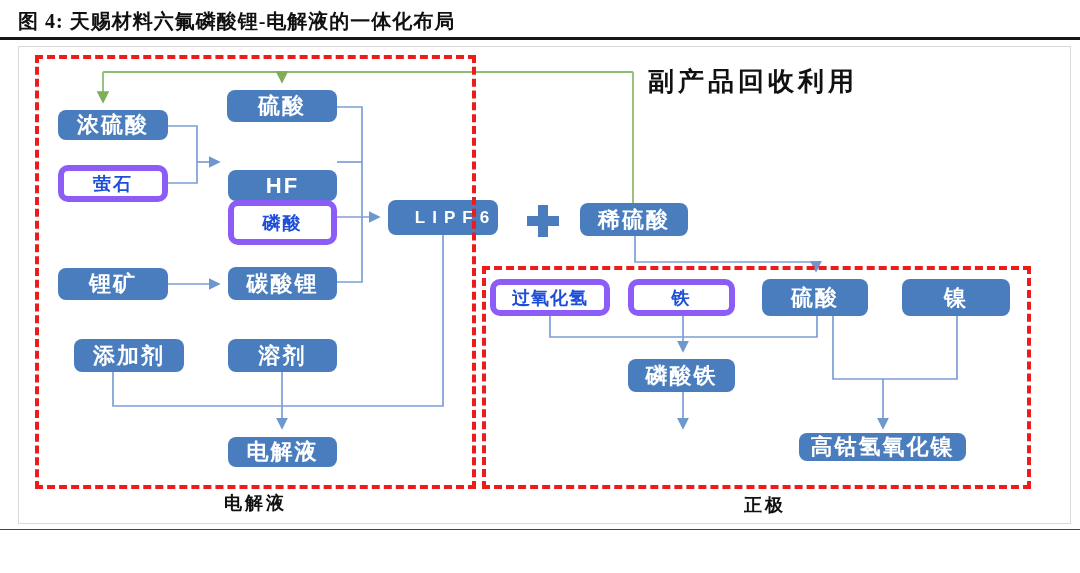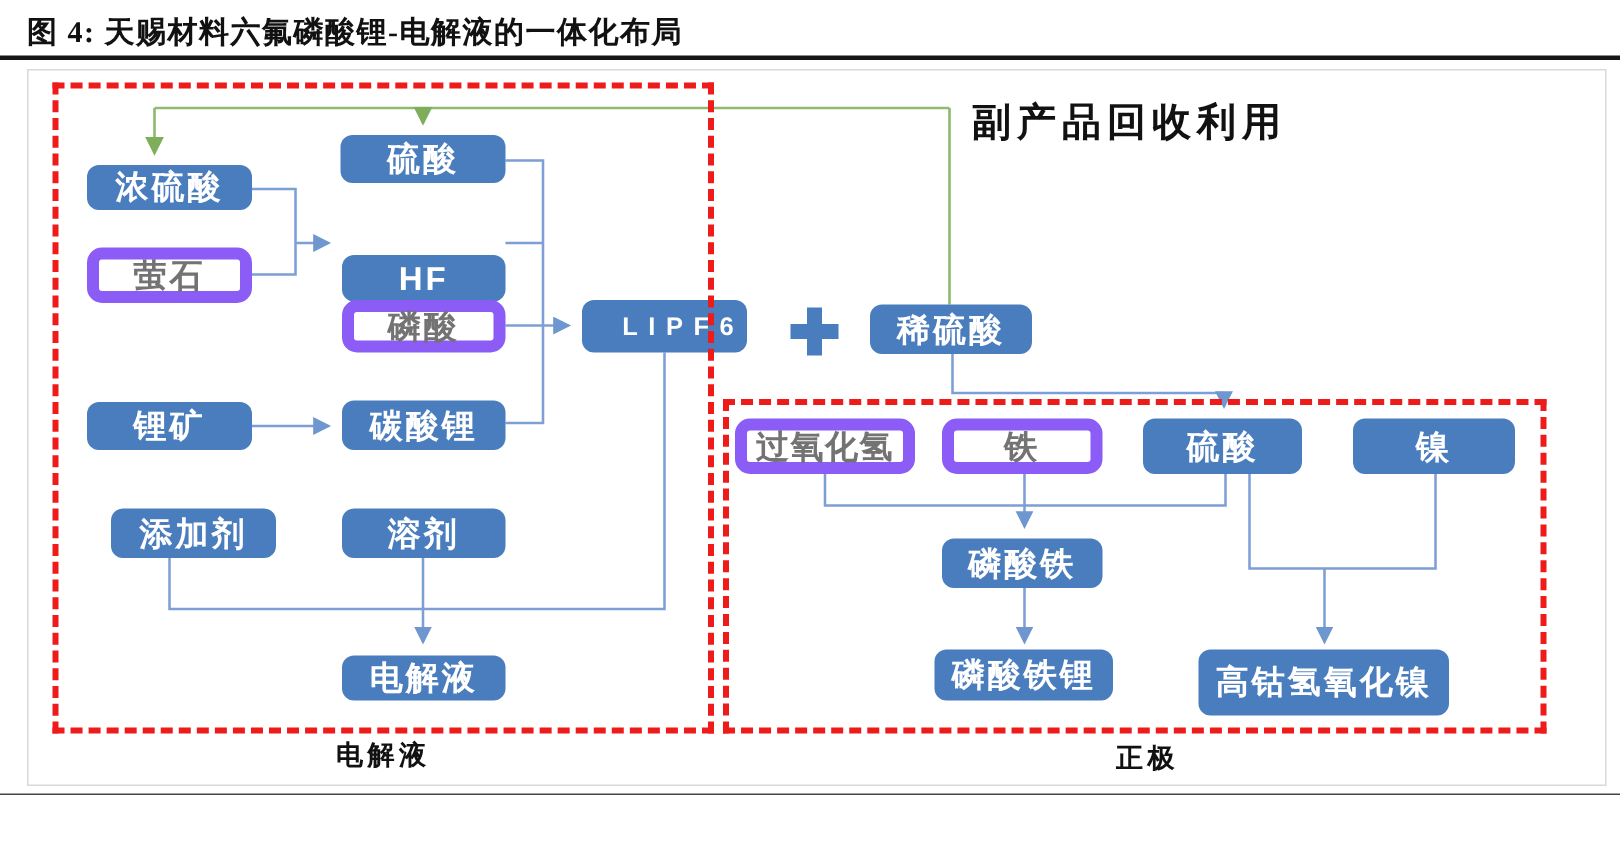--- a/index.html
+++ b/index.html
@@ -27,8 +27,8 @@
   .node{position:absolute;display:flex;align-items:center;justify-content:center;
     box-sizing:border-box;z-index:3;font-weight:bold;text-align:center;}
   .node.blue{background:#4a7dbd;color:#ffffff;border-radius:8px;font-size:22px;letter-spacing:2px;}
-  .node.white{background:#ffffff;color:#737373;border:8px solid #8b5cf6;border-radius:10px;
-    font-size:22px;letter-spacing:2px;}
+  .node.white{background:#ffffff;color:#1d4ed8;border:6px solid #8b5cf6;border-radius:10px;
+    font-size:18px;letter-spacing:2px;}
   .node.lipf6{letter-spacing:7px;font-size:17px;padding-left:25px;}
 
   

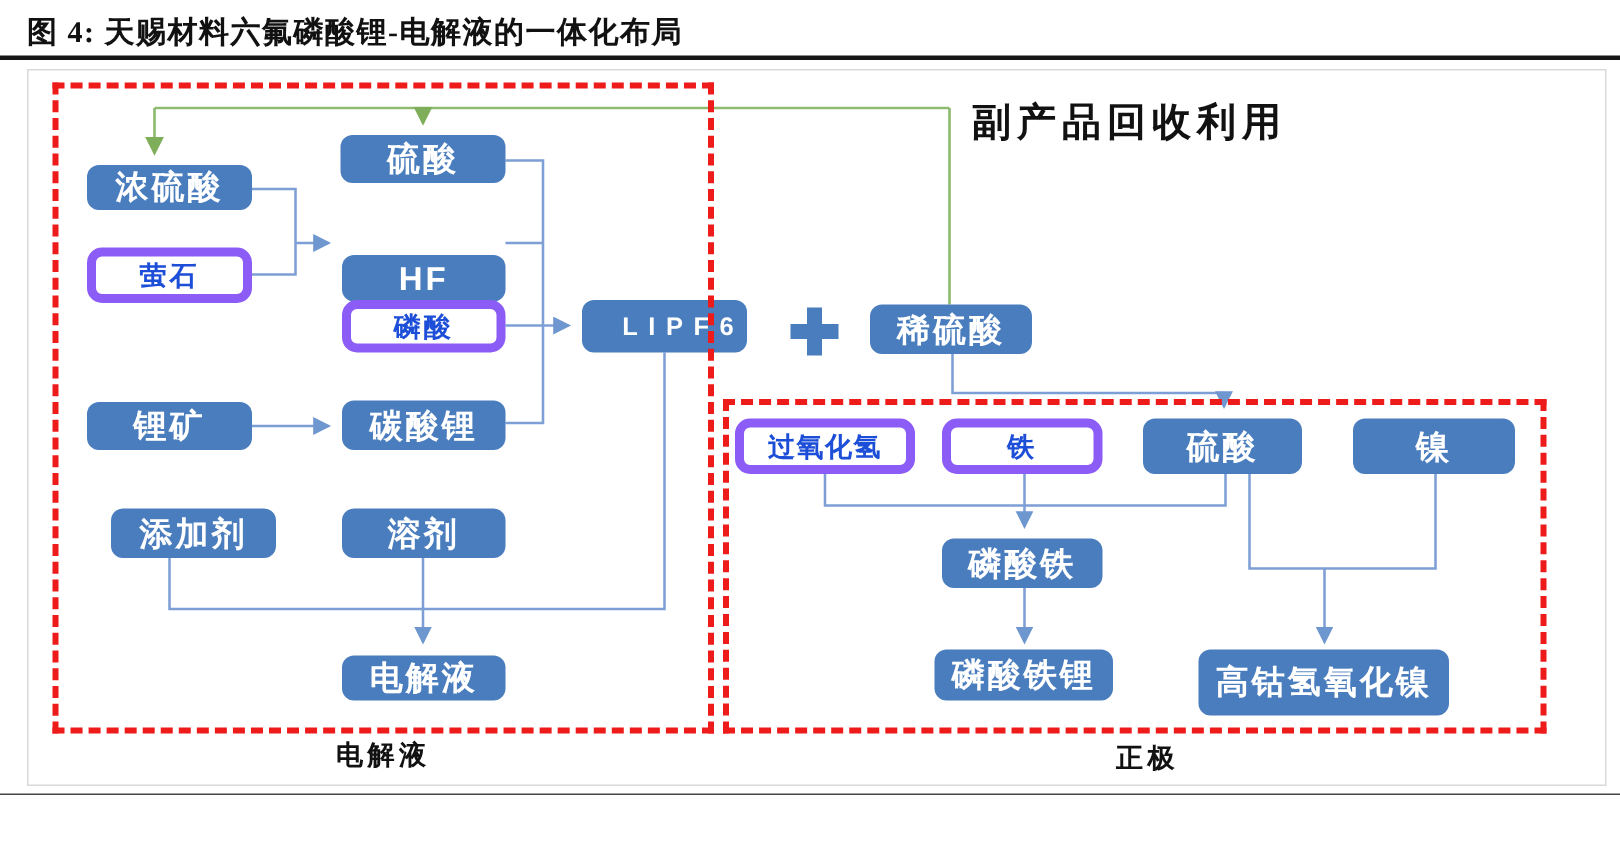--- a/index.html
+++ b/index.html
@@ -94,7 +94,7 @@
   <div class="node blue" style="left:227px;top:90px;width:110px;height:32px;">硫酸</div>
   <div class="node white" style="left:58px;top:165px;width:110px;height:37px;">萤石</div>
   <div class="node blue" style="left:228px;top:146px;width:109px;height:31px;margin-top:24px;">HF</div>
-  <div class="node white" style="left:228px;top:200px;width:109px;height:35px;">磷酸</div>
+  <div class="node white" style="left:228px;top:200px;width:109px;height:45px;">磷酸</div>
   <div class="node blue lipf6" style="left:388px;top:200px;width:110px;height:35px;">LIPF6</div>
   <div class="node blue" style="left:58px;top:268px;width:110px;height:32px;">锂矿</div>
   <div class="node blue" style="left:228px;top:267px;width:109px;height:33px;">碳酸锂</div>

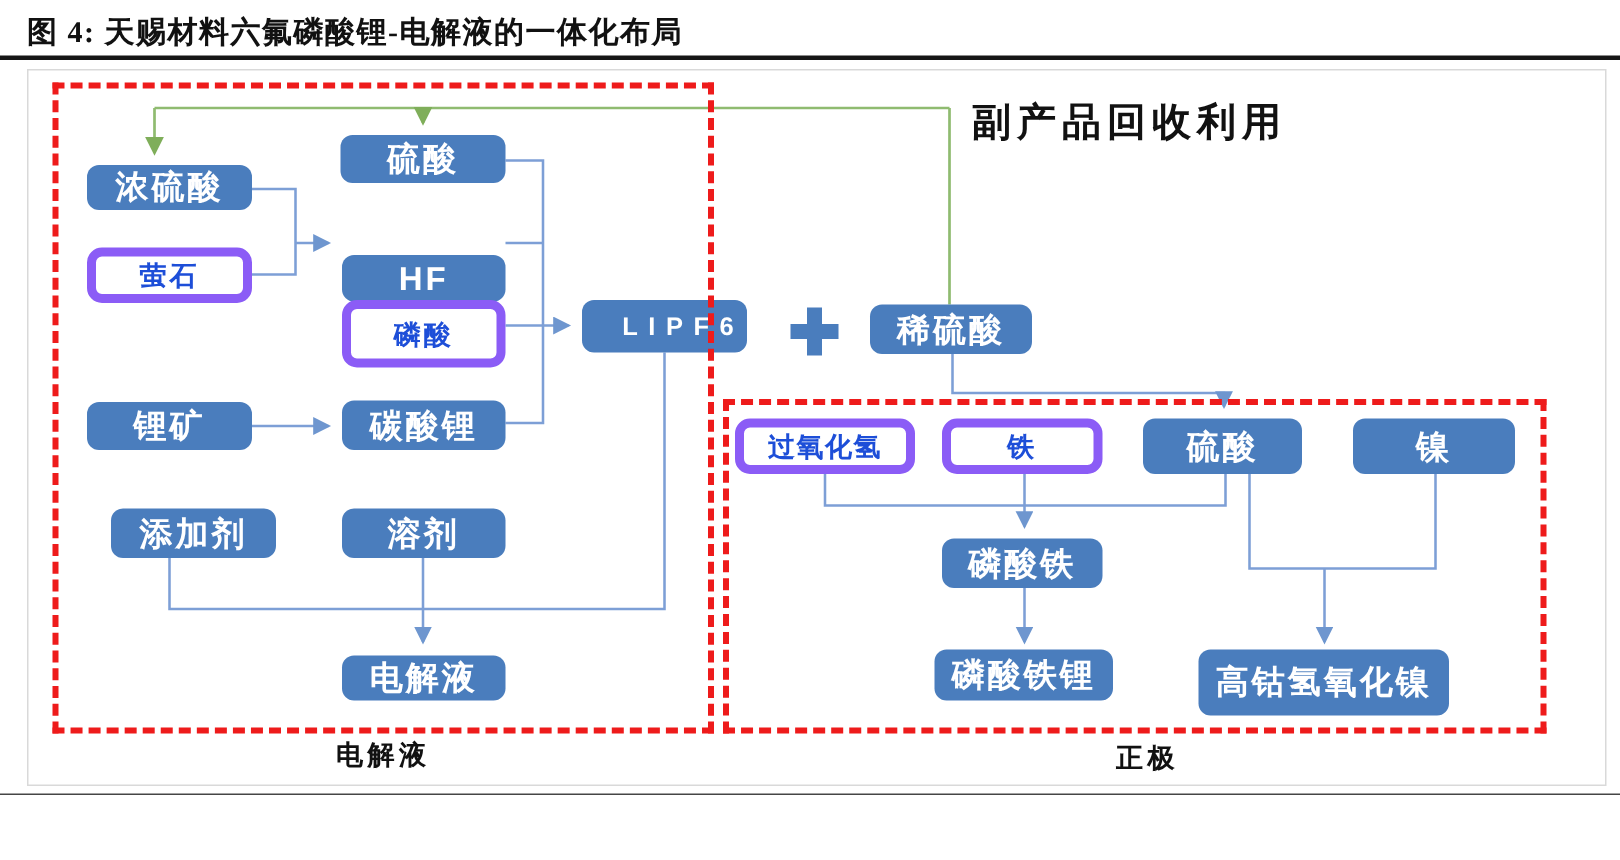--- a/index.html
+++ b/index.html
@@ -110,7 +110,6 @@
   <div class="node blue" style="left:762px;top:279px;width:106px;height:37px;">硫酸</div>
   <div class="node blue" style="left:902px;top:279px;width:108px;height:37px;">镍</div>
   <div class="node blue" style="left:628px;top:359px;width:107px;height:33px;">磷酸铁</div>
-  <div class="node blue" style="left:623px;top:433px;width:119px;height:34px;">磷酸铁锂</div>
   <div class="node blue" style="left:799px;top:433px;width:167px;height:44px;">高钴氢氧化镍</div>
 
   <div class="region electrolyte"></div>

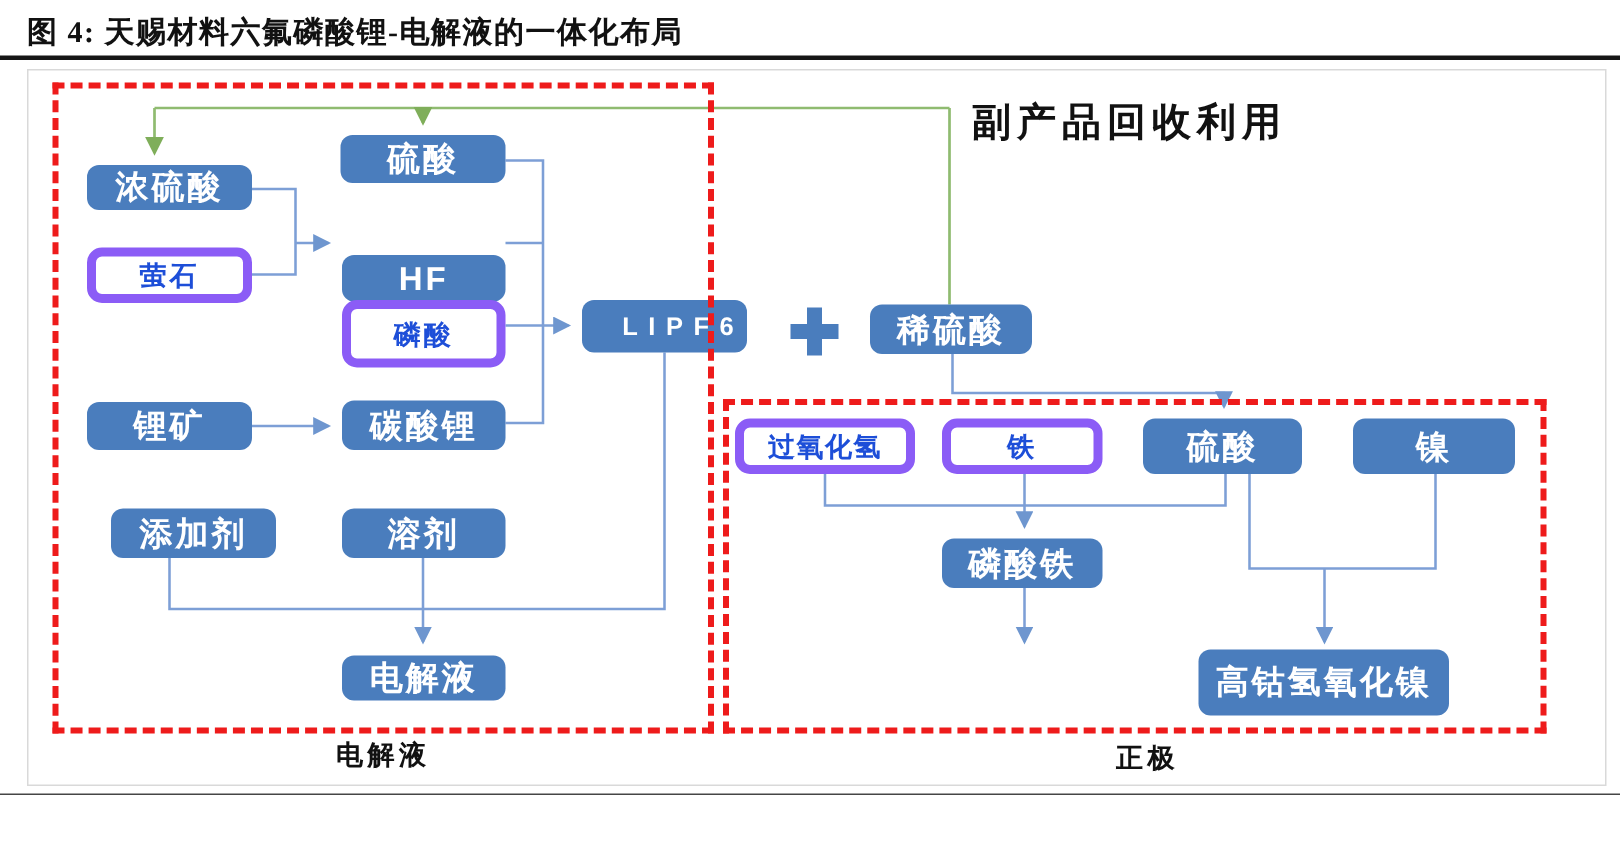--- a/index.html
+++ b/index.html
@@ -110,7 +110,7 @@
   <div class="node blue" style="left:762px;top:279px;width:106px;height:37px;">硫酸</div>
   <div class="node blue" style="left:902px;top:279px;width:108px;height:37px;">镍</div>
   <div class="node blue" style="left:628px;top:359px;width:107px;height:33px;">磷酸铁</div>
-  <div class="node blue" style="left:799px;top:433px;width:167px;height:44px;">高钴氢氧化镍</div>
+  <div class="node blue" style="left:799px;top:433px;width:167px;height:28px;">高钴氢氧化镍</div>
 
   <div class="region electrolyte"></div>
   <div class="region cathode"></div>

